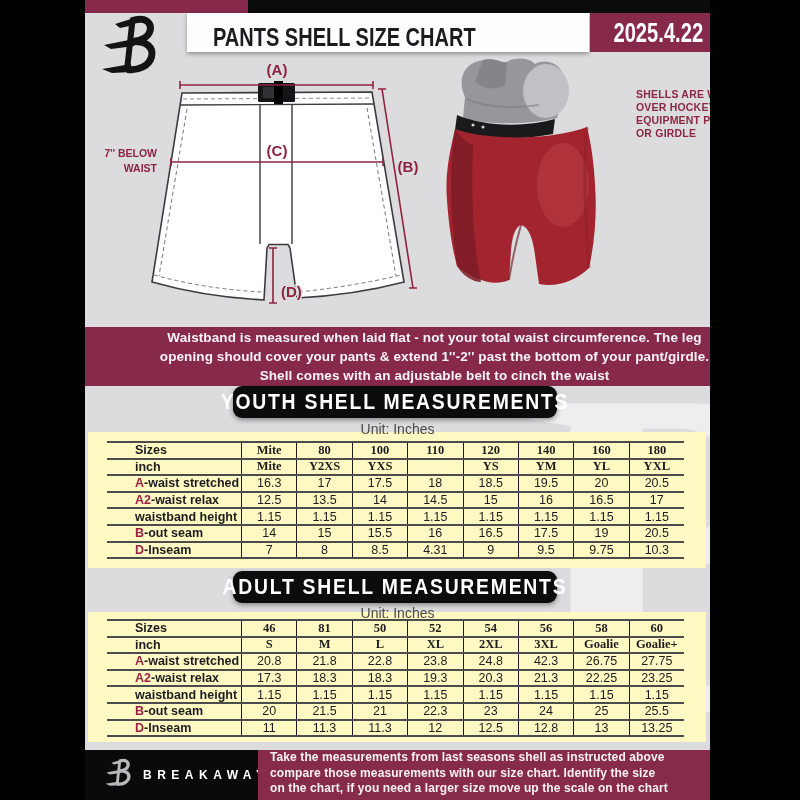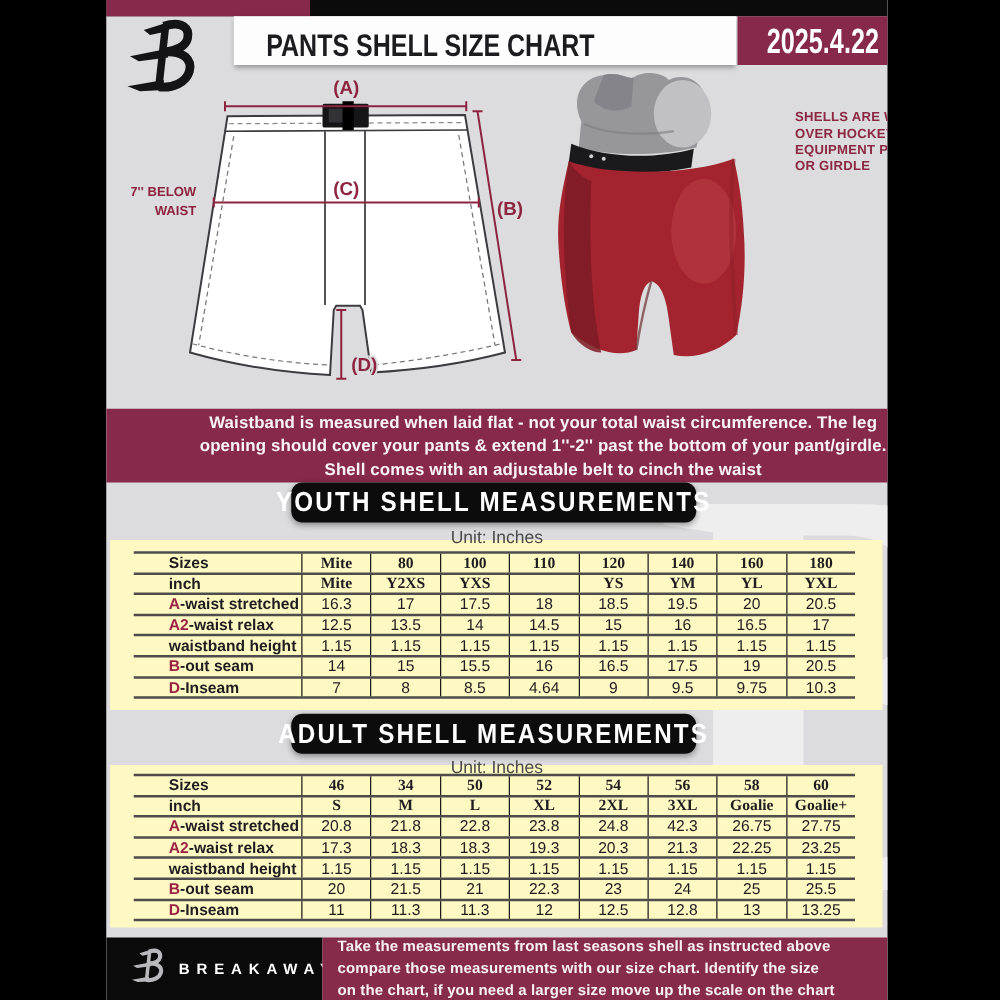--- a/index.html
+++ b/index.html
@@ -269,7 +269,7 @@
           <div class="tcell tval">7</div>
           <div class="tcell tval">8</div>
           <div class="tcell tval">8.5</div>
-          <div class="tcell tval">4.64</div>
+          <div class="tcell tval">4.31</div>
           <div class="tcell tval">9</div>
           <div class="tcell tval">9.5</div>
           <div class="tcell tval">9.75</div>

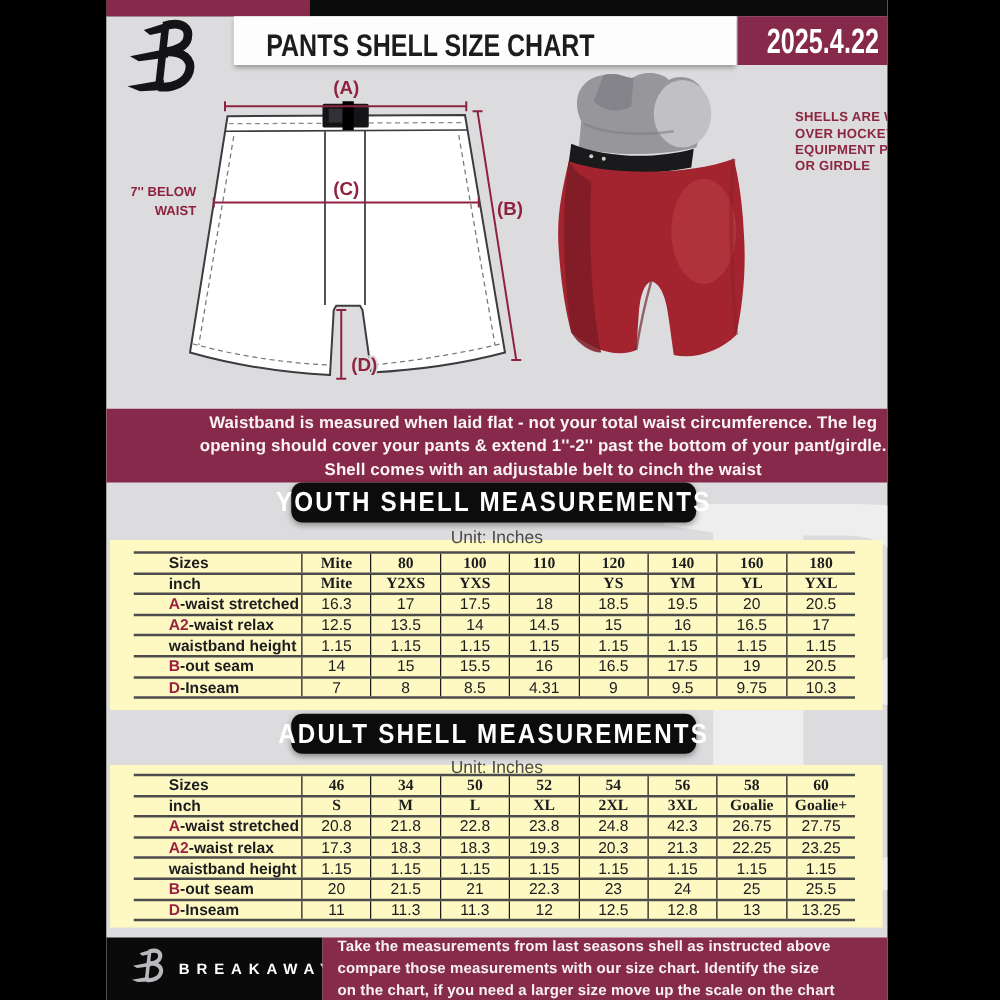--- a/index.html
+++ b/index.html
@@ -289,7 +289,7 @@
             <span>Sizes</span>
           </div>
           <div class="tcell tval">46</div>
-          <div class="tcell tval">34</div>
+          <div class="tcell tval">81</div>
           <div class="tcell tval">50</div>
           <div class="tcell tval">52</div>
           <div class="tcell tval">54</div>

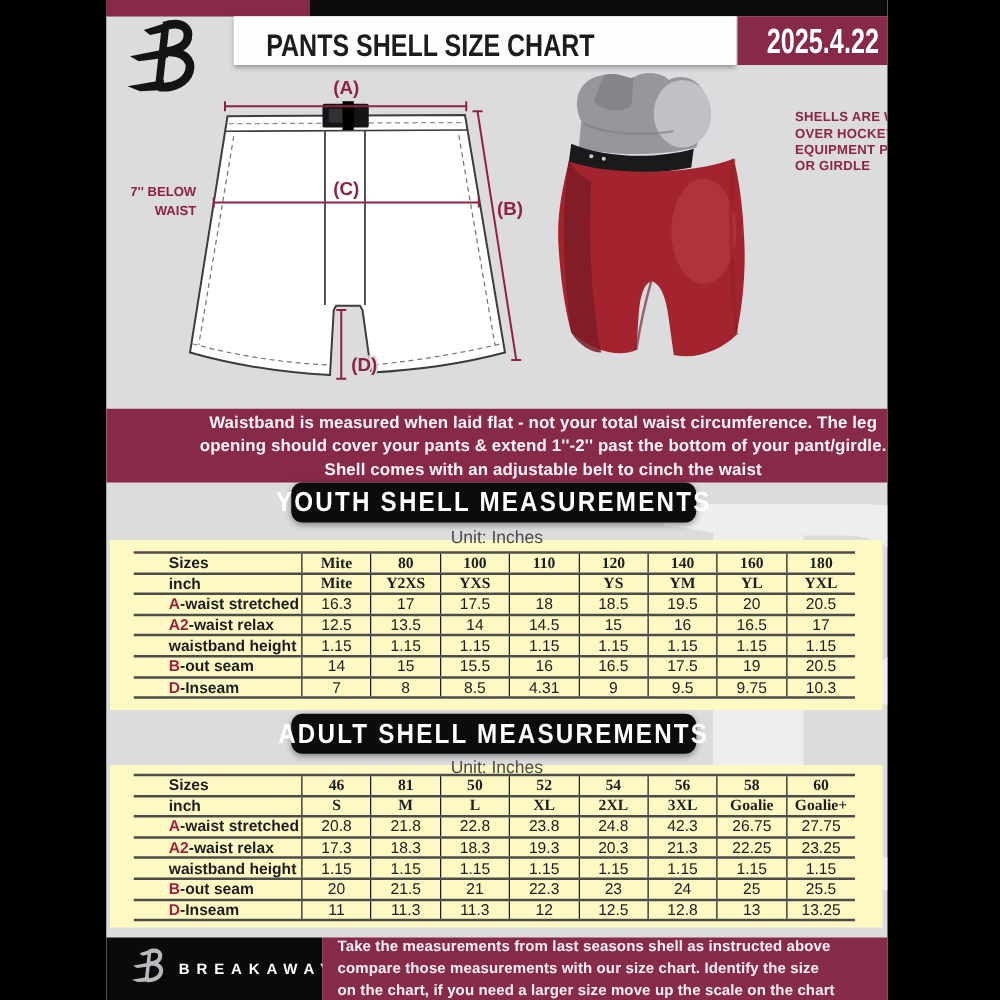--- a/index.html
+++ b/index.html
@@ -69,7 +69,7 @@
   }
   .footer-maroon{
     position:absolute;left:173px;top:750px;width:452px;height:50px;background:#872b4b;z-index:2;
-    display:flex;flex-direction:column;justify-content:space-between;padding-left:12px;box-sizing:border-box;
+    display:flex;flex-direction:column;justify-content:flex-start;padding-left:12px;box-sizing:border-box;
   }
   .footer-maroon div{font-size:12px;font-weight:bold;color:#f7f1f3;line-height:15.5px;letter-spacing:0.1px;}
   svg text{font-family:"Liberation Sans",sans-serif;}

